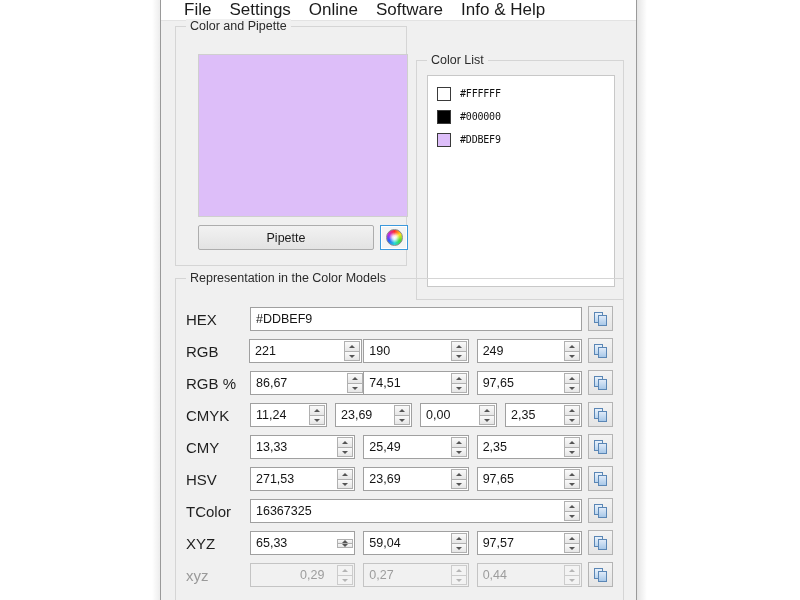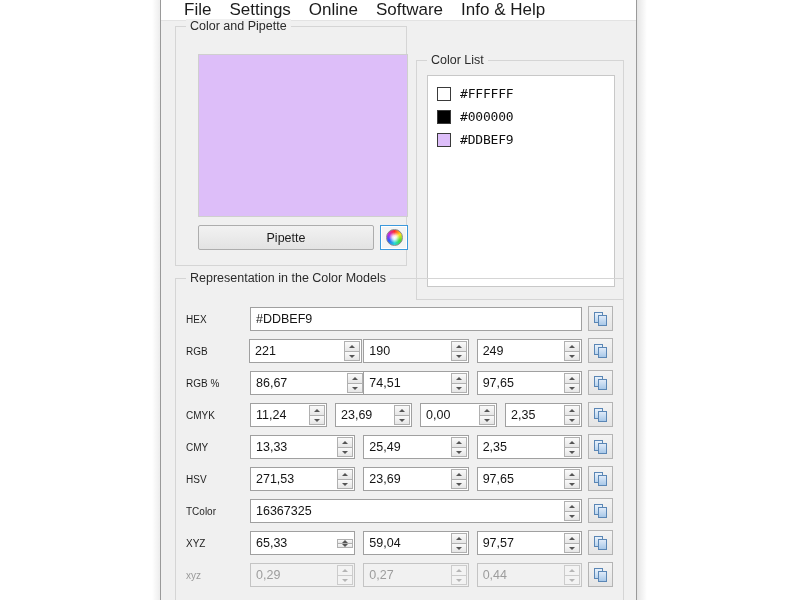--- a/index.html
+++ b/index.html
@@ -183,7 +183,7 @@
   .list-label {
     margin-left: 9px;
     font-family: "DejaVu Sans Mono", monospace;
-    font-size: 13px;
+    font-size: 10px;
     color: #101010;
     letter-spacing: -0.2px;
   }

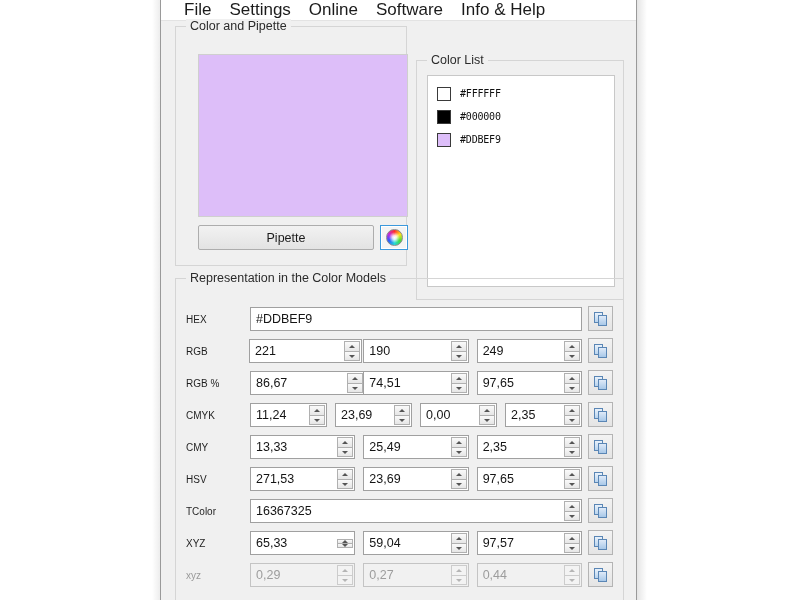--- a/index.html
+++ b/index.html
@@ -201,7 +201,7 @@
     height: 26px;
     display: flex;
     align-items: center;
-    font-size: 10px;
+    font-size: 15px;
     color: #1f1f1f;
   }
   .row-label.disabled { color: #9a9a9a; }

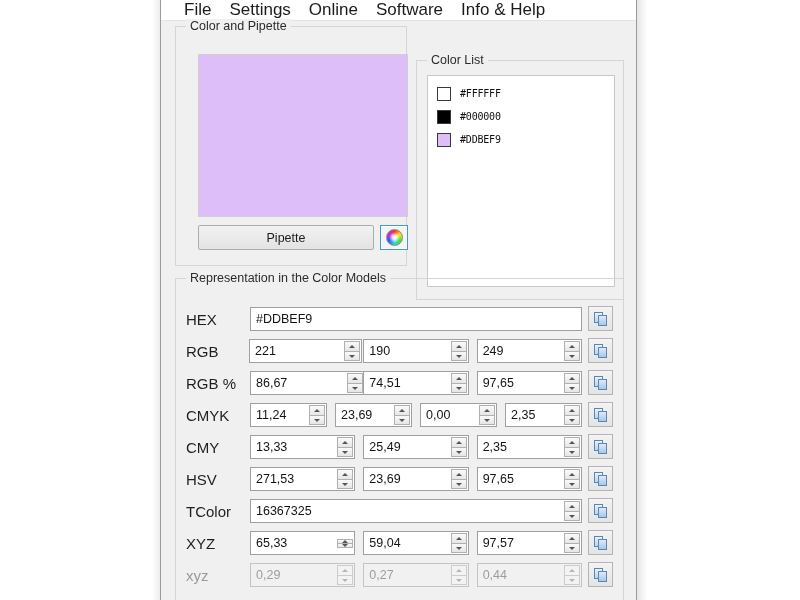--- a/index.html
+++ b/index.html
@@ -634,7 +634,7 @@
           </div>
           <div class="row" style="top: 283px; width: 100%;">
             <div class="row-label disabled">xyz</div>
-            <div class="field disabled" style="left: 74px; width: 105.333px;">
+            <div class="field disabled" style="left: 74px; width: 105.333px; padding-left: 44px;">
               <div class="field-text">0,29</div>
               <div class="spin">
                 <div>

